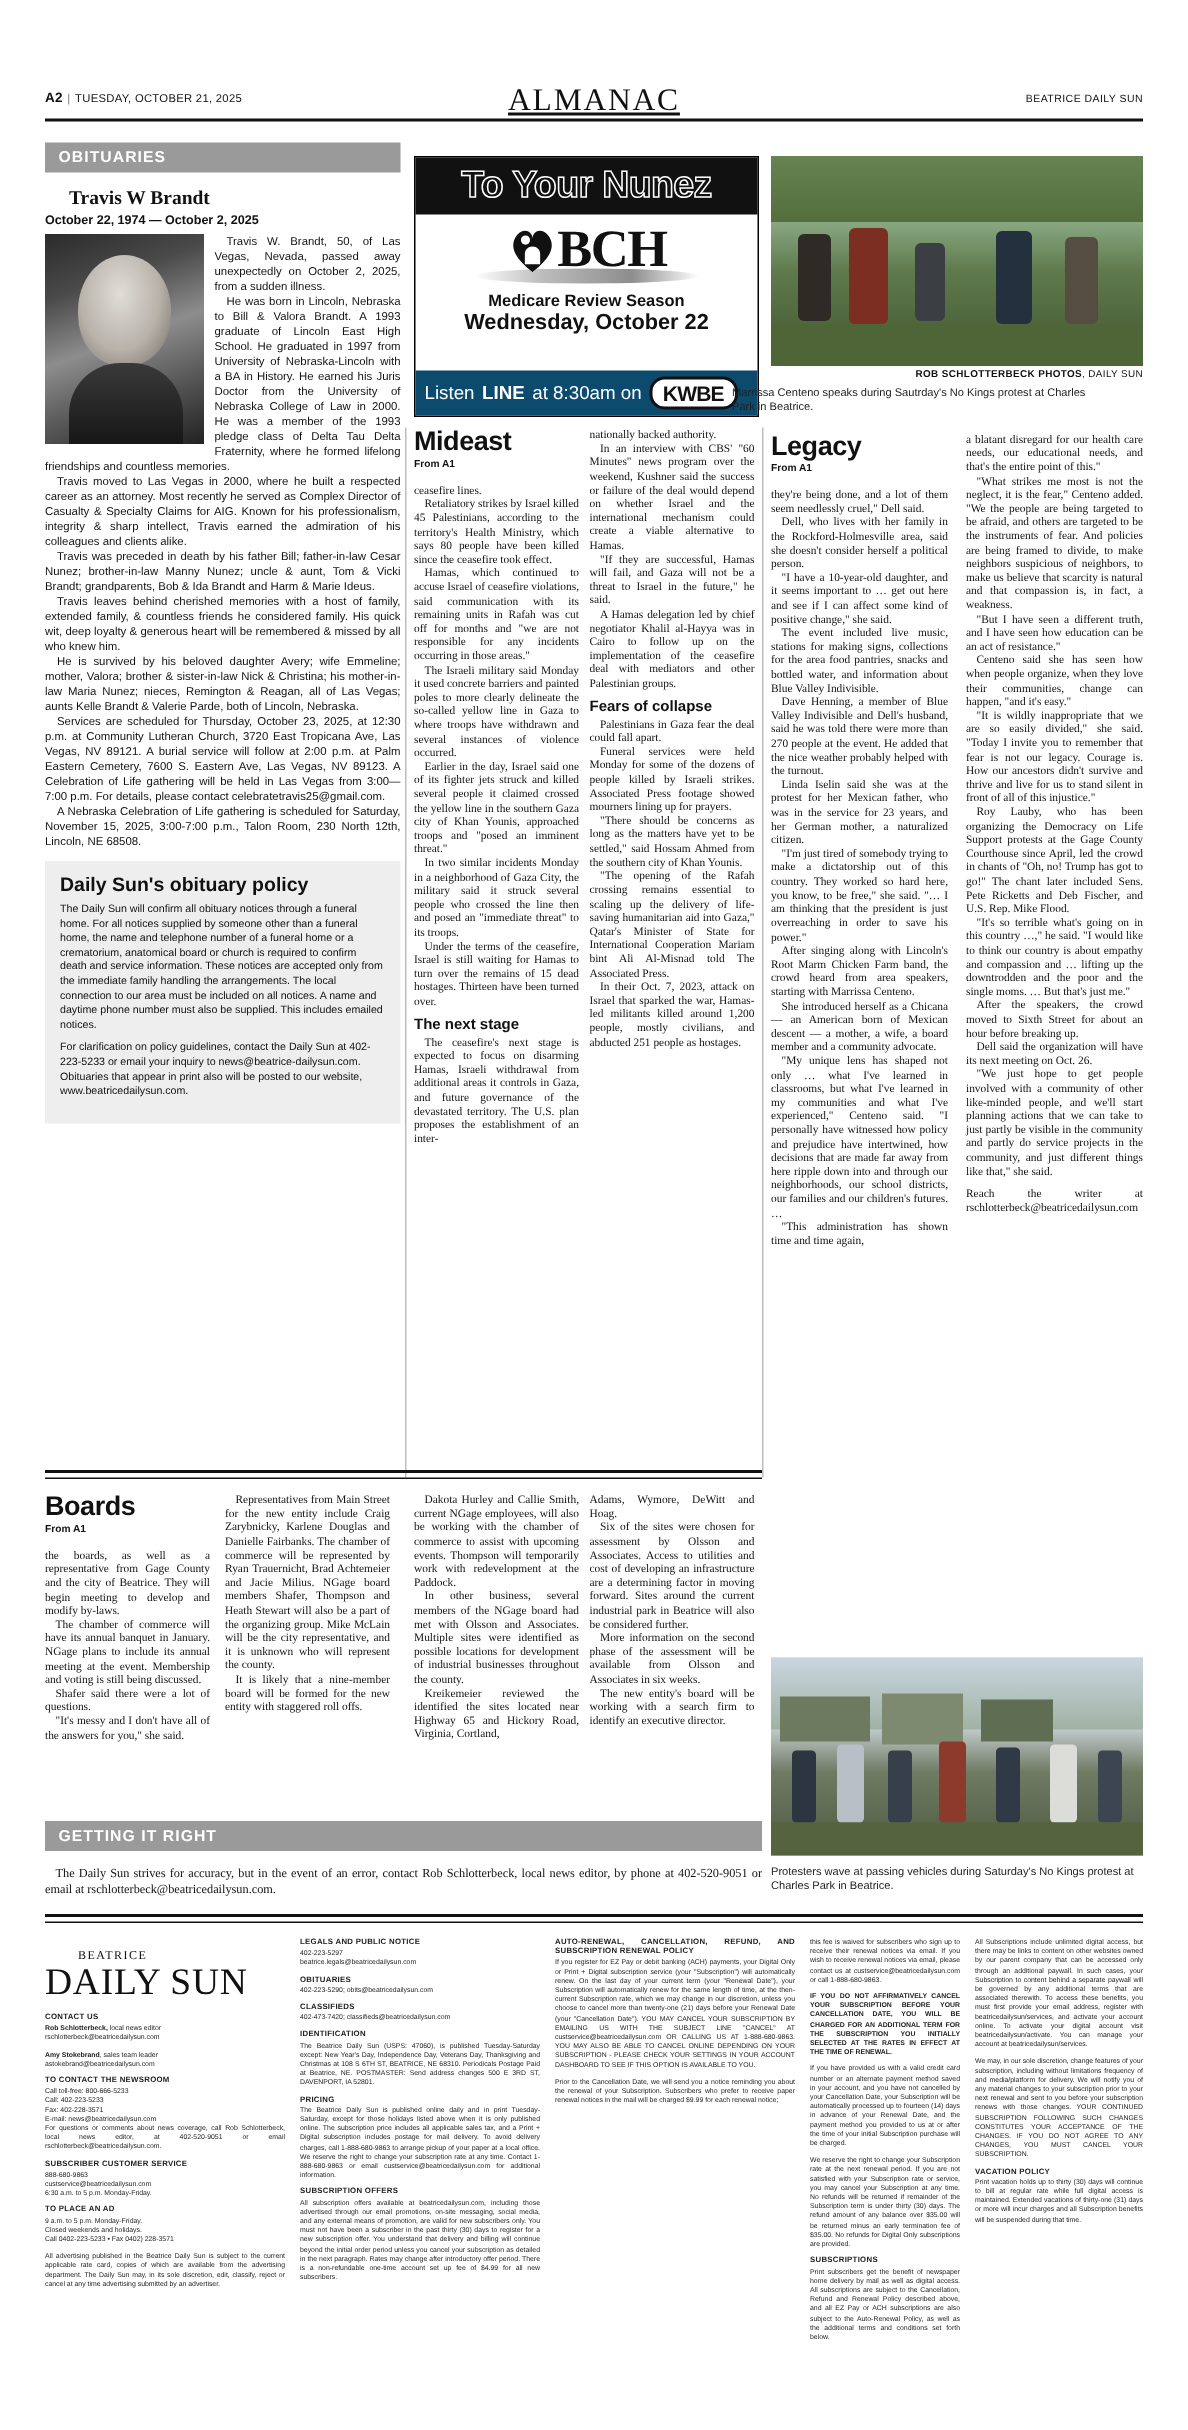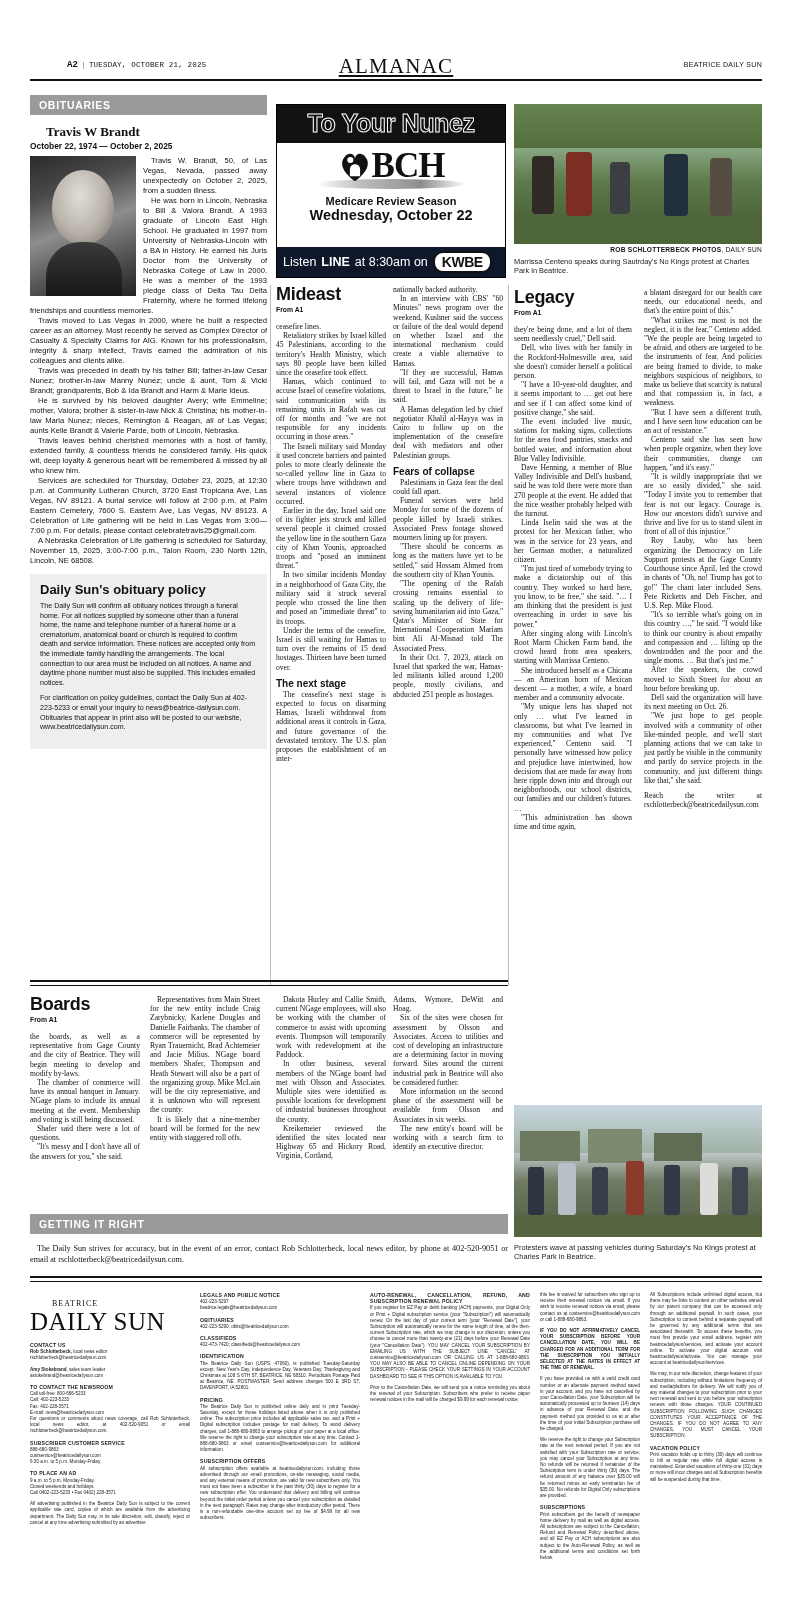--- a/index.html
+++ b/index.html
@@ -13,7 +13,7 @@
 
   
   .topbar{position:absolute;left:30px;top:60px;width:732px;display:flex;align-items:baseline;justify-content:space-between;}
-  .folio{font-family:Liberation Mono, monospace;font-size:7.5px;letter-spacing:.2px;color:#111;margin-left:37px;}
+  .folio{font-family:Liberation Sans, sans-serif;font-size:7.5px;letter-spacing:.2px;color:#111;}
   .folio b{font-size:9px;font-weight:700;}
   .folio .sep{padding:0 3px;color:#777;}
   .almanac{font-family:"Liberation Serif",serif;font-size:21px;letter-spacing:1.2px;color:#111;position:absolute;left:50%;transform:translateX(-50%);top:-6px;text-decoration:underline;}

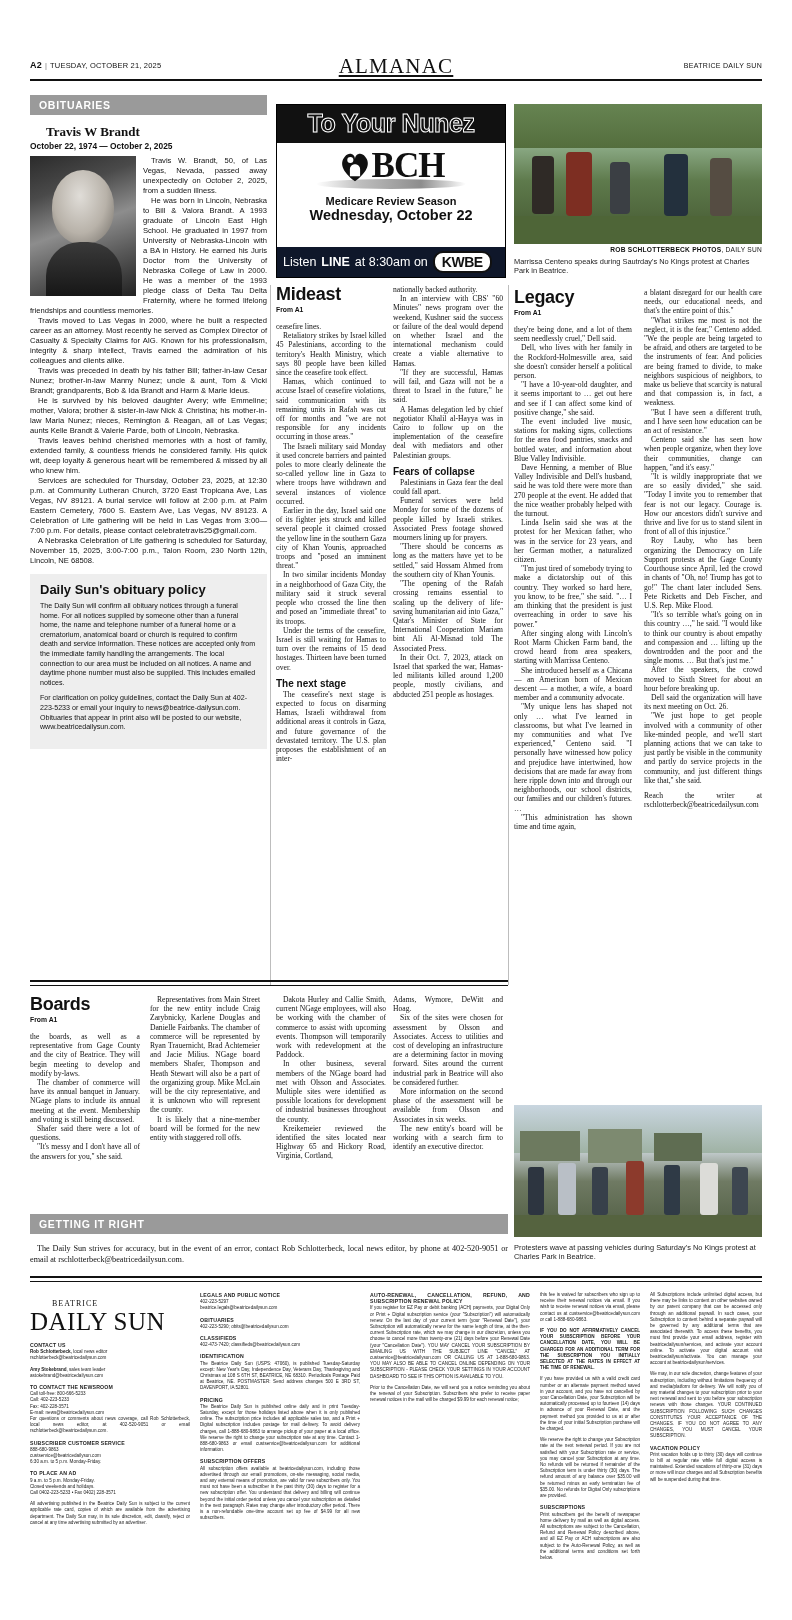--- a/index.html
+++ b/index.html
@@ -53,7 +53,7 @@
             -webkit-text-stroke:1px #fff;color:#111;}
   .ad-sub1{font-family:"Liberation Sans",sans-serif;font-weight:700;font-size:11px;text-align:center;}
   .ad-sub2{font-family:"Liberation Sans",sans-serif;font-weight:700;font-size:14.5px;text-align:center;}
-  .ad-foot{background:#0f172a;color:#fff;font-family:"Liberation Sans",sans-serif;font-weight:700;font-size:12.5px;
+  .ad-foot{background:#0c4a6e;color:#fff;font-family:"Liberation Sans",sans-serif;font-weight:700;font-size:12.5px;
            display:flex;align-items:center;gap:5px;padding:2px 6px;}
   .kwbe{background:#fff;color:#111;border-radius:10px;padding:1px 7px;font-size:14px;font-weight:700;letter-spacing:-.5px;
         border:2px solid #111;box-shadow:0 0 0 1px #fff inset;}

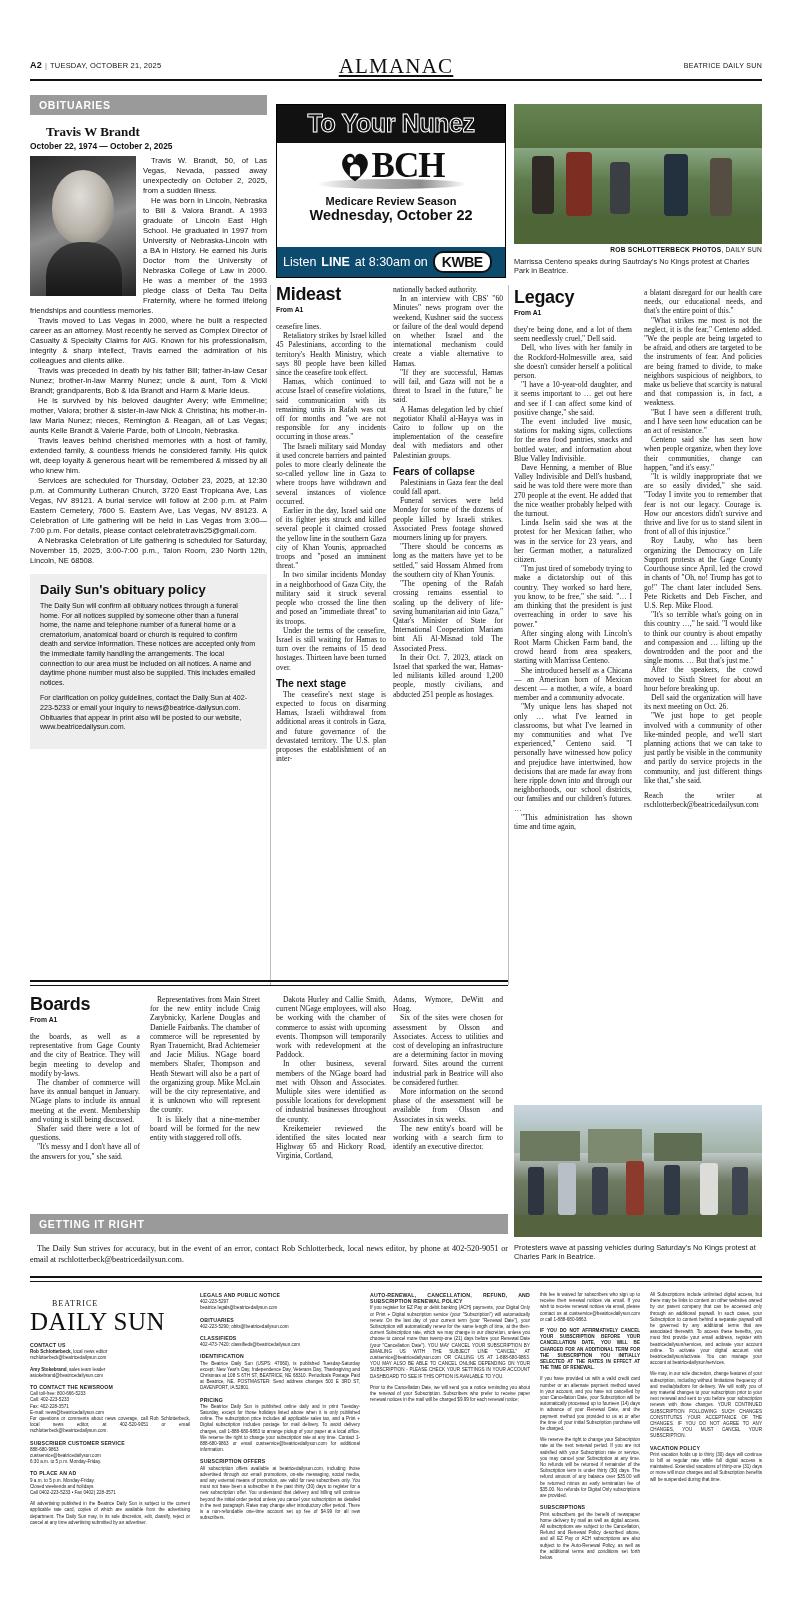--- a/index.html
+++ b/index.html
@@ -161,7 +161,7 @@
   <div style="position:absolute;left:514px;top:246px;width:248px;">
     <div class="credit"><span style="font-weight:700;">ROB SCHLOTTERBECK PHOTOS</span><span>, DAILY SUN</span></div>
   </div>
-  <div class="caption" style="position:absolute;left:514px;top:257px;width:248px;">Marrissa Centeno speaks during Sautrday's No Kings protest at Charles Park in Beatrice.</div>
+  <div class="caption" style="position:absolute;left:488px;top:257px;width:248px;">Marrissa Centeno speaks during Sautrday's No Kings protest at Charles Park in Beatrice.</div>
 
   <div class="col" style="left:276px;top:285px;width:110px;">
     <div class="jump-head">Mideast</div>

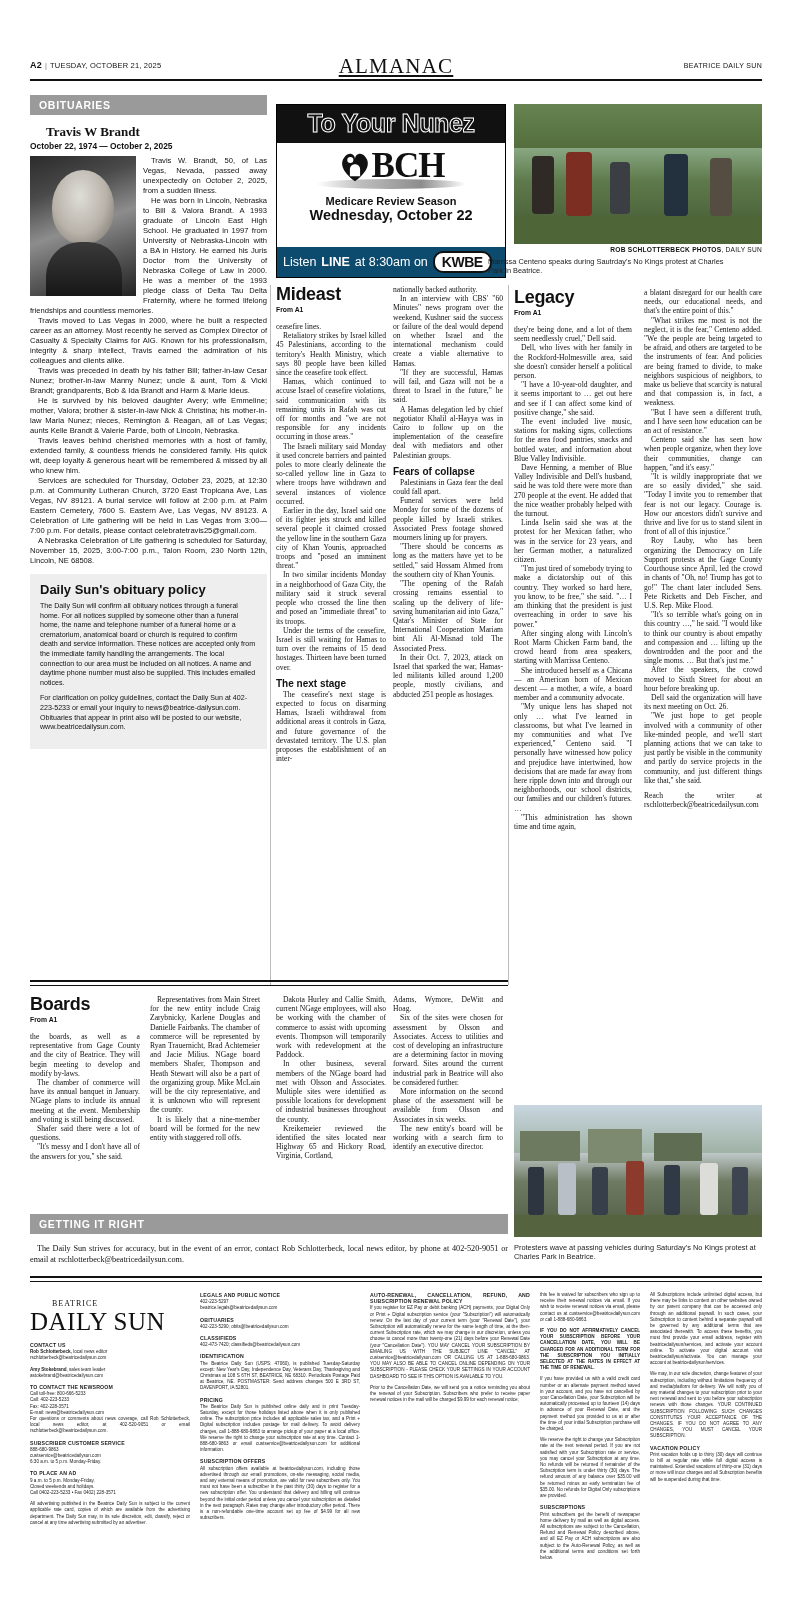--- a/index.html
+++ b/index.html
@@ -107,8 +107,8 @@
         <p>He was born in Lincoln, Nebraska to Bill &amp; Valora Brandt. A 1993 graduate of Lincoln East High School. He graduated in 1997 from University of Nebraska-Lincoln with a BA in History. He earned his Juris Doctor from the University of Nebraska College of Law in 2000. He was a member of the 1993 pledge class of Delta Tau Delta Fraternity, where he formed lifelong friendships and countless memories.</p>
         <p>Travis moved to Las Vegas in 2000, where he built a respected career as an attorney. Most recently he served as Complex Director of Casualty &amp; Specialty Claims for AIG. Known for his professionalism, integrity &amp; sharp intellect, Travis earned the admiration of his colleagues and clients alike.</p>
         <p>Travis was preceded in death by his father Bill; father-in-law Cesar Nunez; brother-in-law Manny Nunez; uncle &amp; aunt, Tom &amp; Vicki Brandt; grandparents, Bob &amp; Ida Brandt and Harm &amp; Marie Ideus.</p>
+        <p>Travis leaves behind cherished memories with a host of family, extended family, &amp; countless friends he considered family. His quick wit, deep loyalty &amp; generous heart will be remembered &amp; missed by all who knew him.</p>
         <p>He is survived by his beloved daughter Avery; wife Emmeline; mother, Valora; brother &amp; sister-in-law Nick &amp; Christina; his mother-in-law Maria Nunez; nieces, Remington &amp; Reagan, all of Las Vegas; aunts Kelle Brandt &amp; Valerie Parde, both of Lincoln, Nebraska.</p>
-        <p>Travis leaves behind cherished memories with a host of family, extended family, &amp; countless friends he considered family. His quick wit, deep loyalty &amp; generous heart will be remembered &amp; missed by all who knew him.</p>
         <p>Services are scheduled for Thursday, October 23, 2025, at 12:30 p.m. at Community Lutheran Church, 3720 East Tropicana Ave, Las Vegas, NV 89121. A burial service will follow at 2:00 p.m. at Palm Eastern Cemetery, 7600 S. Eastern Ave, Las Vegas, NV 89123. A Celebration of Life gathering will be held in Las Vegas from 3:00—7:00 p.m. For details, please contact celebratetravis25@gmail.com.</p>
         <p>A Nebraska Celebration of Life gathering is scheduled for Saturday, November 15, 2025, 3:00-7:00 p.m., Talon Room, 230 North 12th, Lincoln, NE 68508.</p>
       </div>

